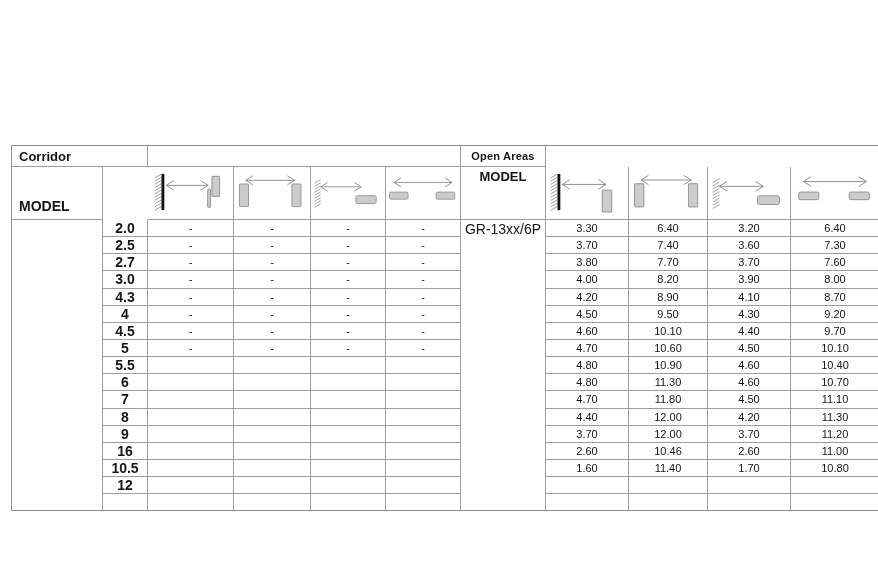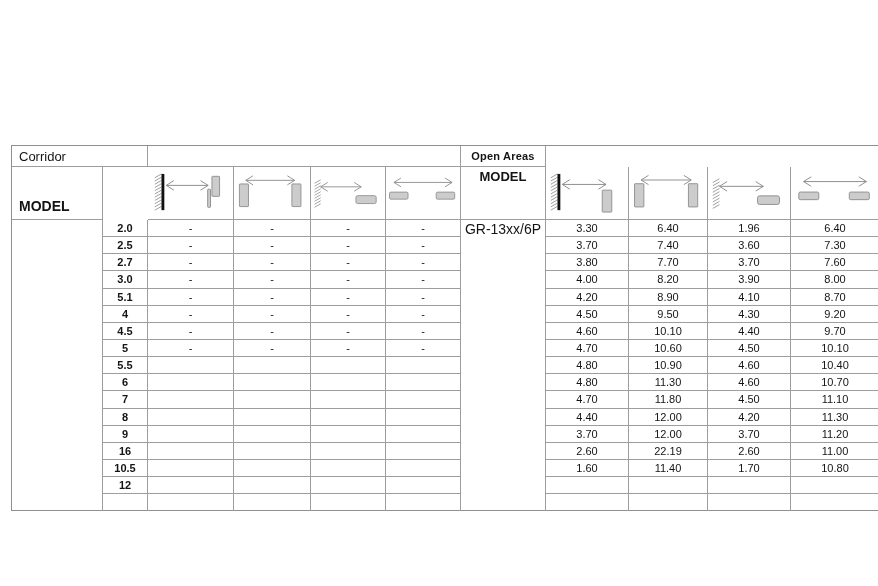--- a/index.html
+++ b/index.html
@@ -22,7 +22,7 @@
   }
   .no-br{border-right:none;}
   .no-bb{border-bottom:none;}
-  .corridor-title{justify-content:flex-start;padding-left:7px;font-weight:normal;font-size:13px;}
+  .corridor-title{justify-content:flex-start;padding-left:7px;font-weight:bold;font-size:13px;}
   .open-title{font-weight:bold;font-size:11px;letter-spacing:.2px;}
   .lux-title{font-weight:bold;font-size:16px;}
   .model-left{align-items:flex-end;justify-content:flex-start;padding:0 0 5px 7px;font-weight:bold;font-size:14px;}

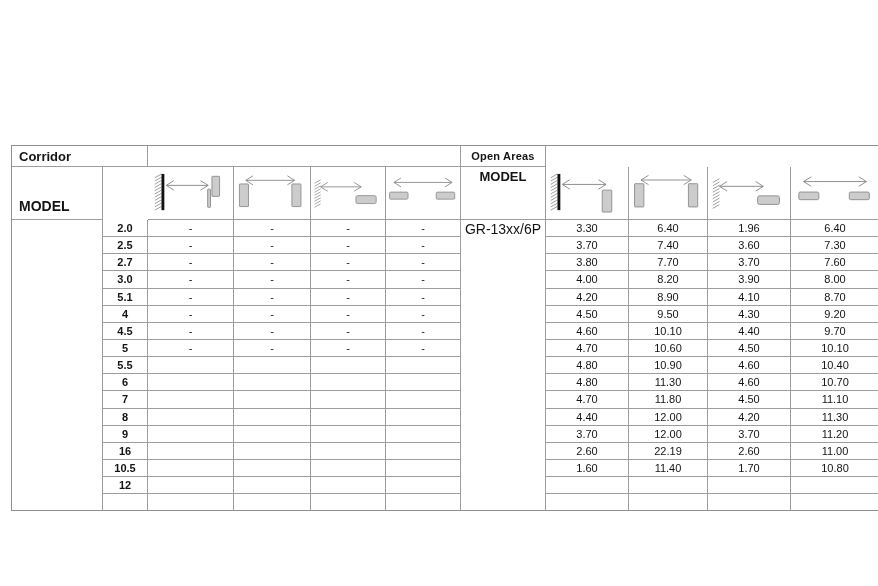--- a/index.html
+++ b/index.html
@@ -29,7 +29,7 @@
   .height-label{align-items:flex-end;font-weight:bold;font-size:10px;line-height:1.15;text-align:center;padding-bottom:2px;}
   .model-right-h{align-items:flex-start;font-weight:bold;font-size:13px;padding-top:2px;}
   .model-right-body{align-items:flex-start;font-size:14px;padding-top:1px;}
-  .hcell{font-weight:bold;font-size:11px;}
+  .hcell{font-weight:bold;font-size:14px;}
   .vcell{font-size:11px;}
   .diag{padding:0;}
   .diag svg{display:block;}

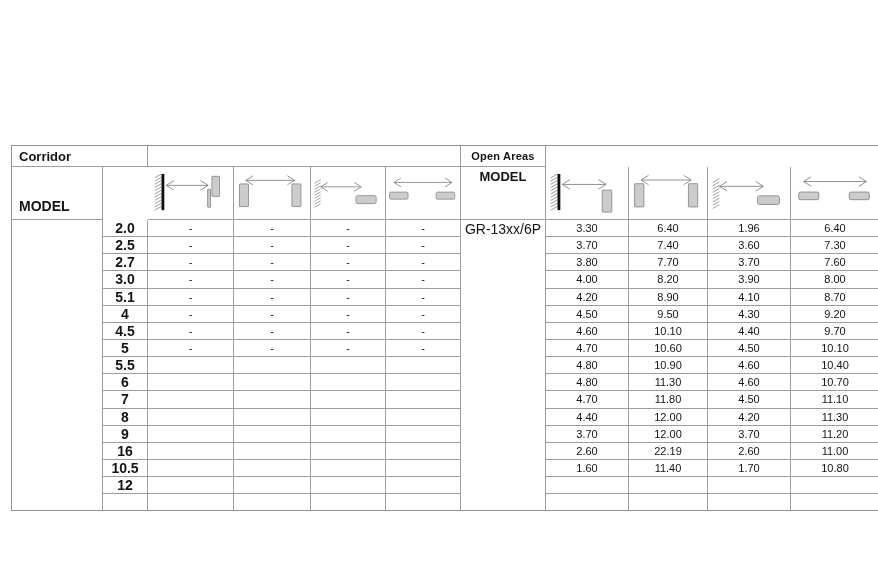--- a/index.html
+++ b/index.html
@@ -208,7 +208,7 @@
       <div class="c vcell" style="grid-area: 3 / 6 / 4 / 7;">-</div>
       <div class="c vcell" style="grid-area: 3 / 8 / 4 / 9;">3.30</div>
       <div class="c vcell" style="grid-area: 3 / 9 / 4 / 10;">6.40</div>
-      <div class="c vcell" style="grid-area: 3 / 10 / 4 / 11;">1.96</div>
+      <div class="c vcell" style="grid-area: 3 / 10 / 4 / 11;">3.20</div>
       <div class="c vcell no-br" style="grid-area: 3 / 11 / 4 / 12;">6.40</div>
       <div class="c hcell" style="grid-area: 4 / 2 / 5 / 3;">2.5</div>
       <div class="c vcell" style="grid-area: 4 / 3 / 5 / 4;">-</div>

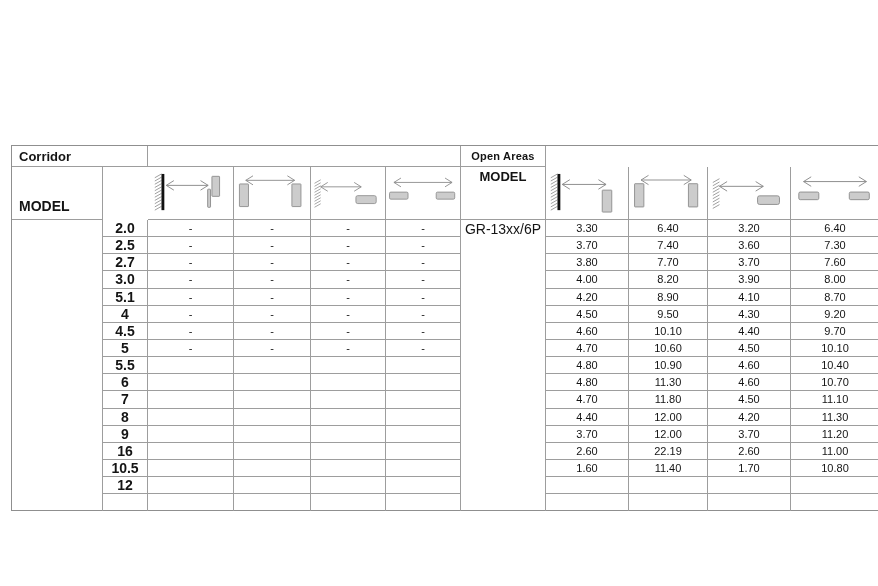--- a/index.html
+++ b/index.html
@@ -237,7 +237,7 @@
       <div class="c vcell" style="grid-area: 6 / 9 / 7 / 10;">8.20</div>
       <div class="c vcell" style="grid-area: 6 / 10 / 7 / 11;">3.90</div>
       <div class="c vcell no-br" style="grid-area: 6 / 11 / 7 / 12;">8.00</div>
-      <div class="c hcell" style="grid-area: 7 / 2 / 8 / 3;">5.1</div>
+      <div class="c hcell" style="grid-area: 7 / 2 / 8 / 3;">4.3</div>
       <div class="c vcell" style="grid-area: 7 / 3 / 8 / 4;">-</div>
       <div class="c vcell" style="grid-area: 7 / 4 / 8 / 5;">-</div>
       <div class="c vcell" style="grid-area: 7 / 5 / 8 / 6;">-</div>

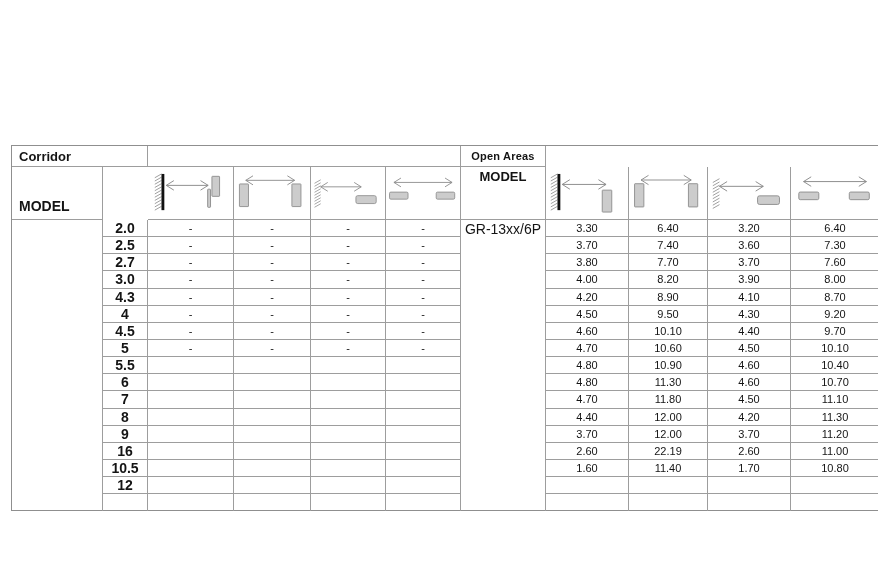--- a/index.html
+++ b/index.html
@@ -324,7 +324,7 @@
       <div class="c vcell" style="grid-area: 16 / 5 / 17 / 6;"></div>
       <div class="c vcell" style="grid-area: 16 / 6 / 17 / 7;"></div>
       <div class="c vcell" style="grid-area: 16 / 8 / 17 / 9;">2.60</div>
-      <div class="c vcell" style="grid-area: 16 / 9 / 17 / 10;">22.19</div>
+      <div class="c vcell" style="grid-area: 16 / 9 / 17 / 10;">10.46</div>
       <div class="c vcell" style="grid-area: 16 / 10 / 17 / 11;">2.60</div>
       <div class="c vcell no-br" style="grid-area: 16 / 11 / 17 / 12;">11.00</div>
       <div class="c hcell" style="grid-area: 17 / 2 / 18 / 3;">10.5</div>

